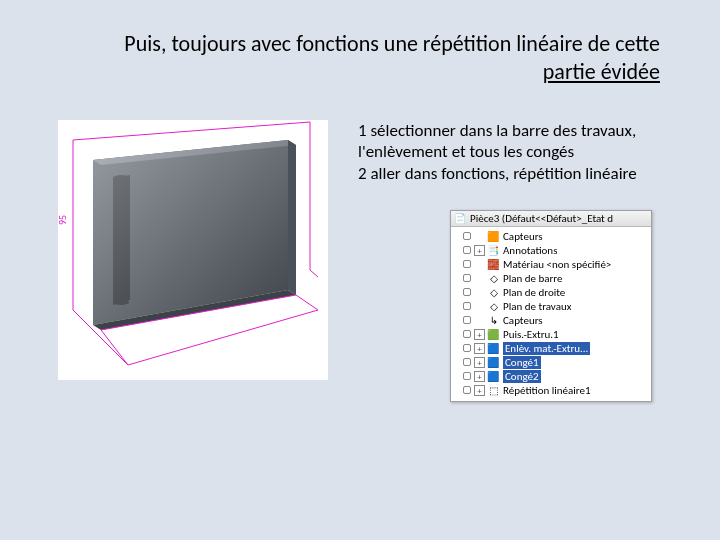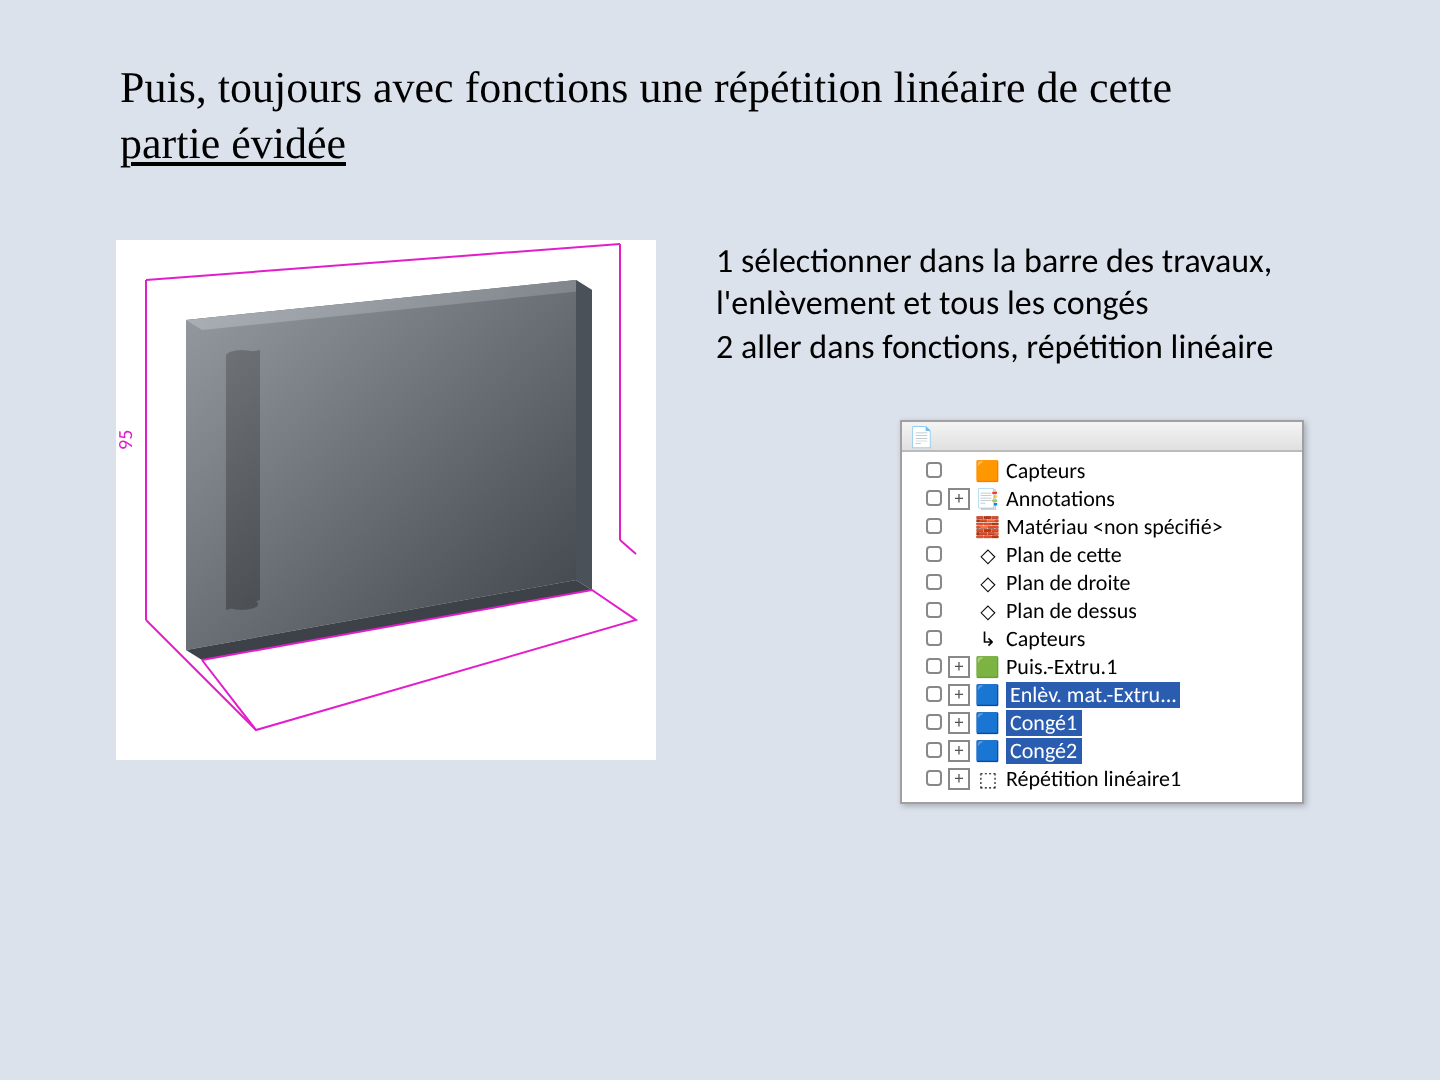--- a/index.html
+++ b/index.html
@@ -4,7 +4,7 @@
 <style>
   html,body{margin:0;padding:0;width:720px;height:540px;background:#dce2ec;font-family:Calibri,Arial,sans-serif;color:#000;}
   .slide{position:relative;width:720px;height:540px;overflow:hidden;}
-  .title{position:absolute;left:60px;top:30px;width:600px;text-align:left;font-size:22px;line-height:1.25;font-family:Liberation Serif, serif;}
+  .title{position:absolute;left:60px;top:30px;width:600px;text-align:right;font-size:22px;line-height:1.25;}
   .title .u{text-decoration:underline;margin-top:24px;}
   .body-text{position:absolute;left:358px;top:120px;width:320px;font-size:17px;line-height:1.25;}
   .cad-image{position:absolute;left:58px;top:120px;width:270px;height:260px;background:#fff;}

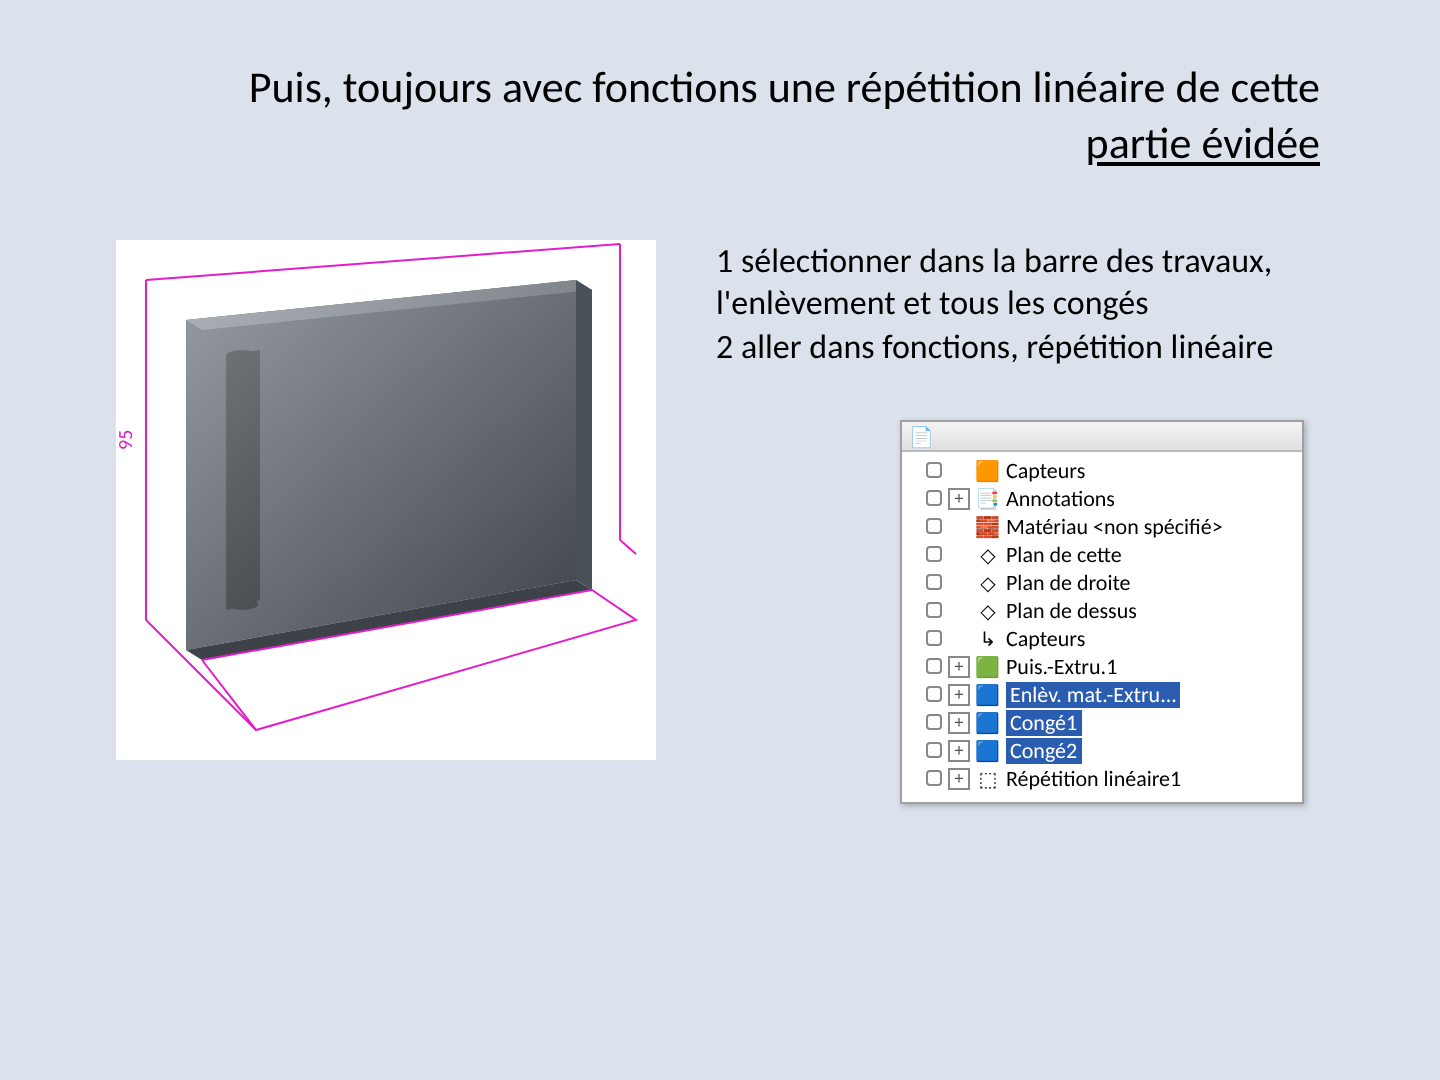--- a/index.html
+++ b/index.html
@@ -77,6 +77,7 @@
   <div class="feature-tree">
     <div class="ft-header">
       <span class="ico">📄</span>
+      <span class="lbl">Pièce3 (Défaut&lt;&lt;Défaut&gt;_Etat d</span>
     </div>
     <div class="ft-body" id="ft-body">
         <div class="ft-row">

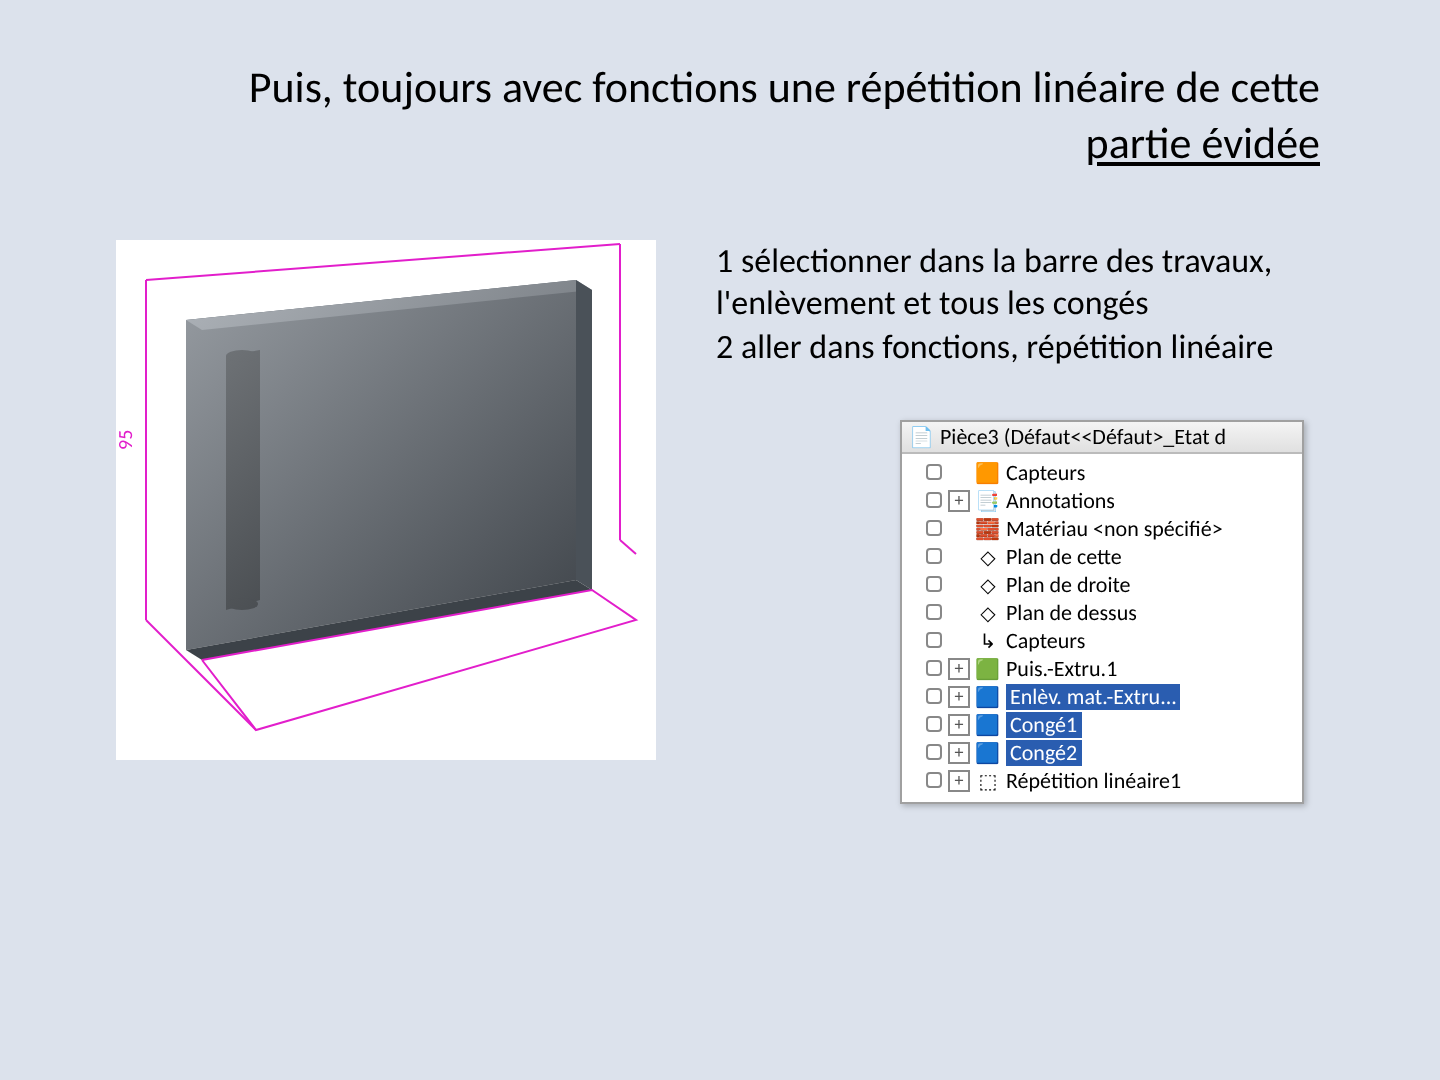--- a/index.html
+++ b/index.html
@@ -102,7 +102,7 @@
           <span class="dot"></span>
           <span style="width: 11px; flex: 0 0 auto;"></span>
           <span class="ico">◇</span>
-          <span class="lbl">Plan de cette</span>
+          <span class="lbl">Plan de barre</span>
         </div>
         <div class="ft-row">
           <span class="dot"></span>

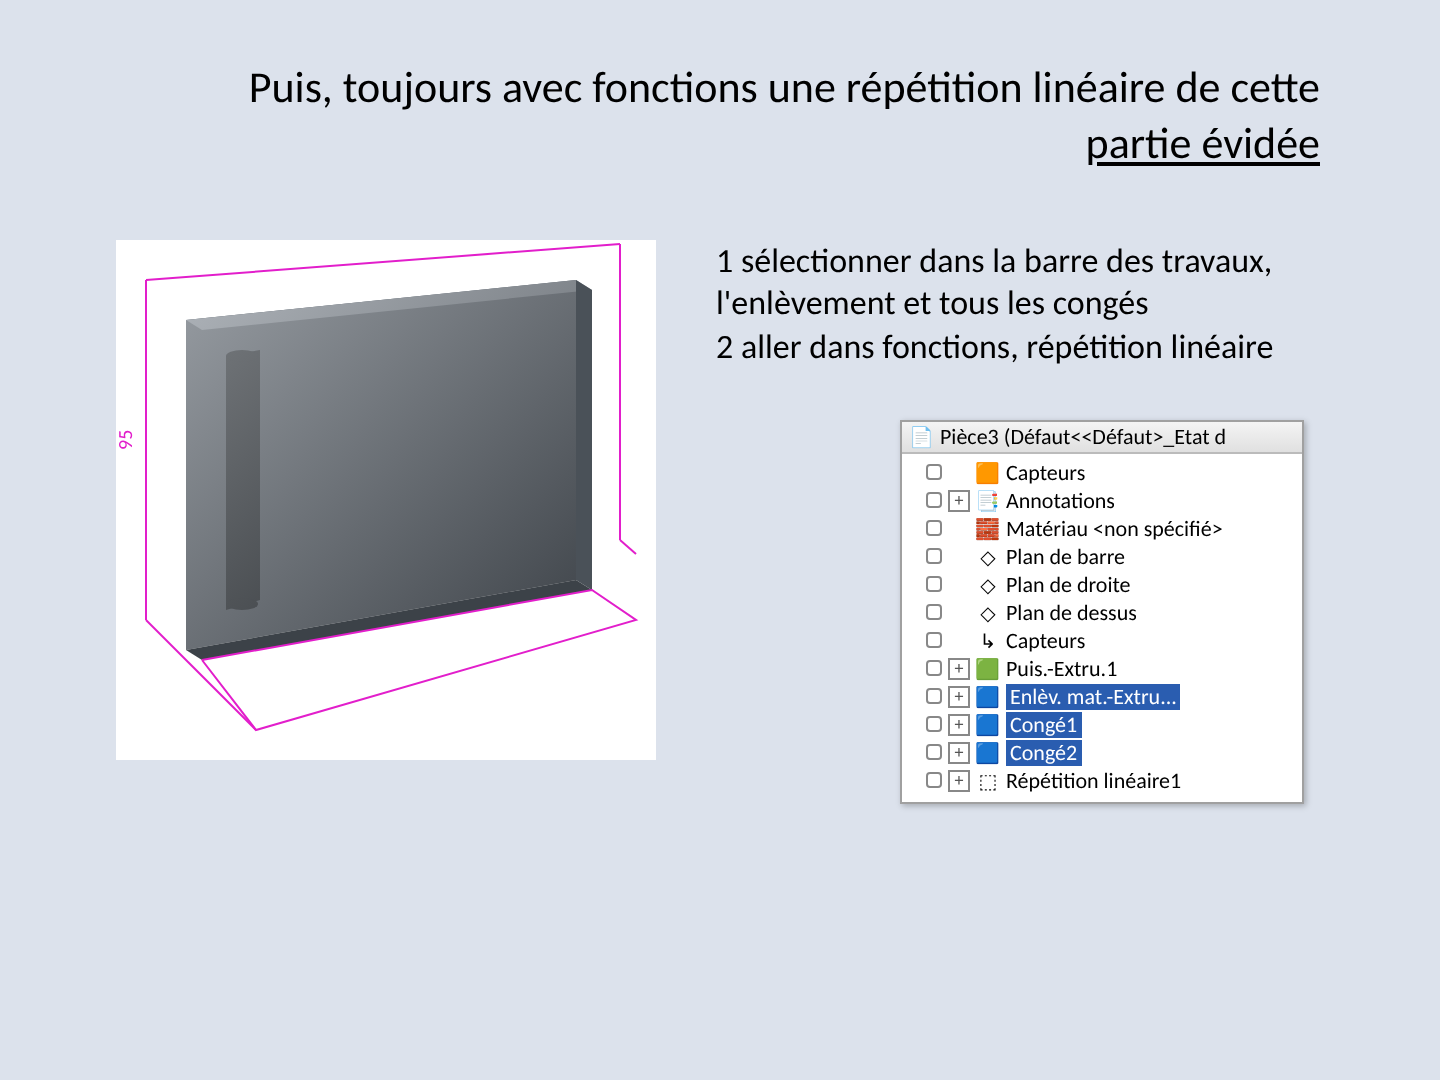--- a/index.html
+++ b/index.html
@@ -114,7 +114,7 @@
           <span class="dot"></span>
           <span style="width: 11px; flex: 0 0 auto;"></span>
           <span class="ico">◇</span>
-          <span class="lbl">Plan de dessus</span>
+          <span class="lbl">Plan de travaux</span>
         </div>
         <div class="ft-row">
           <span class="dot"></span>

